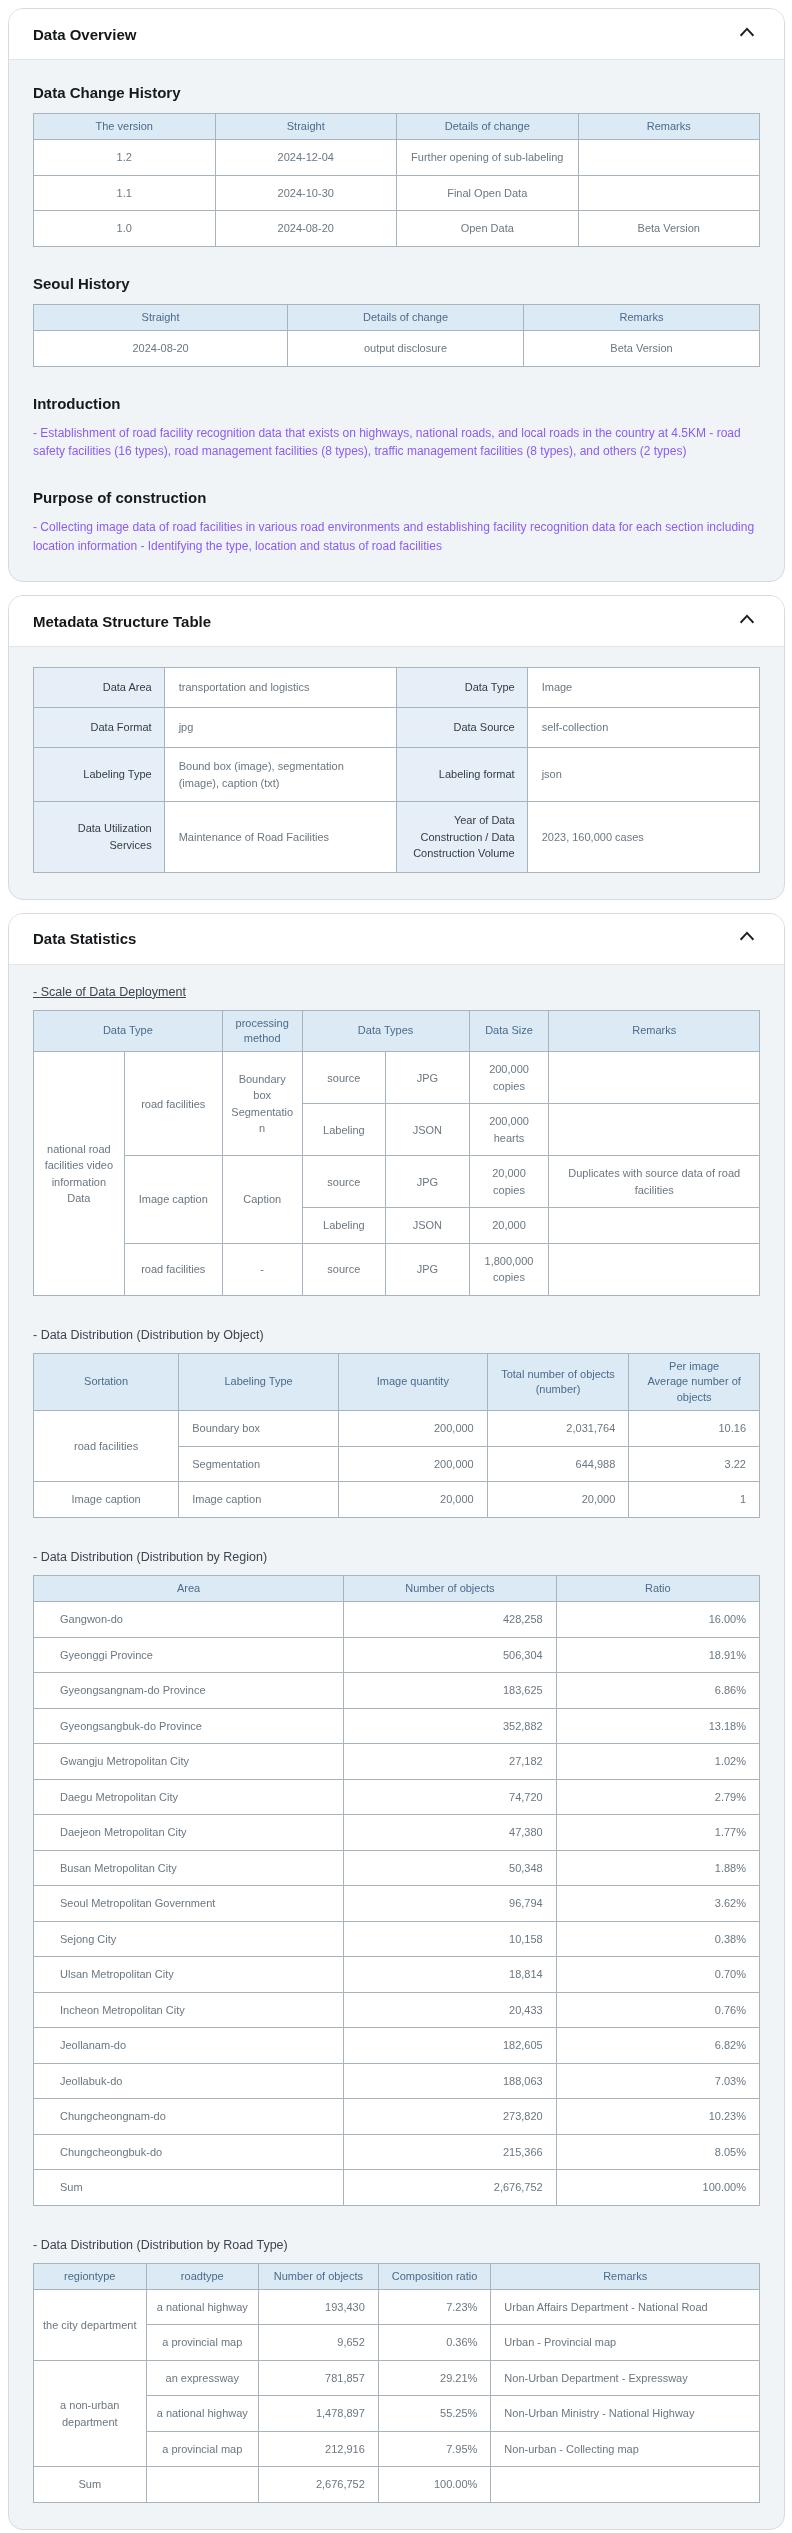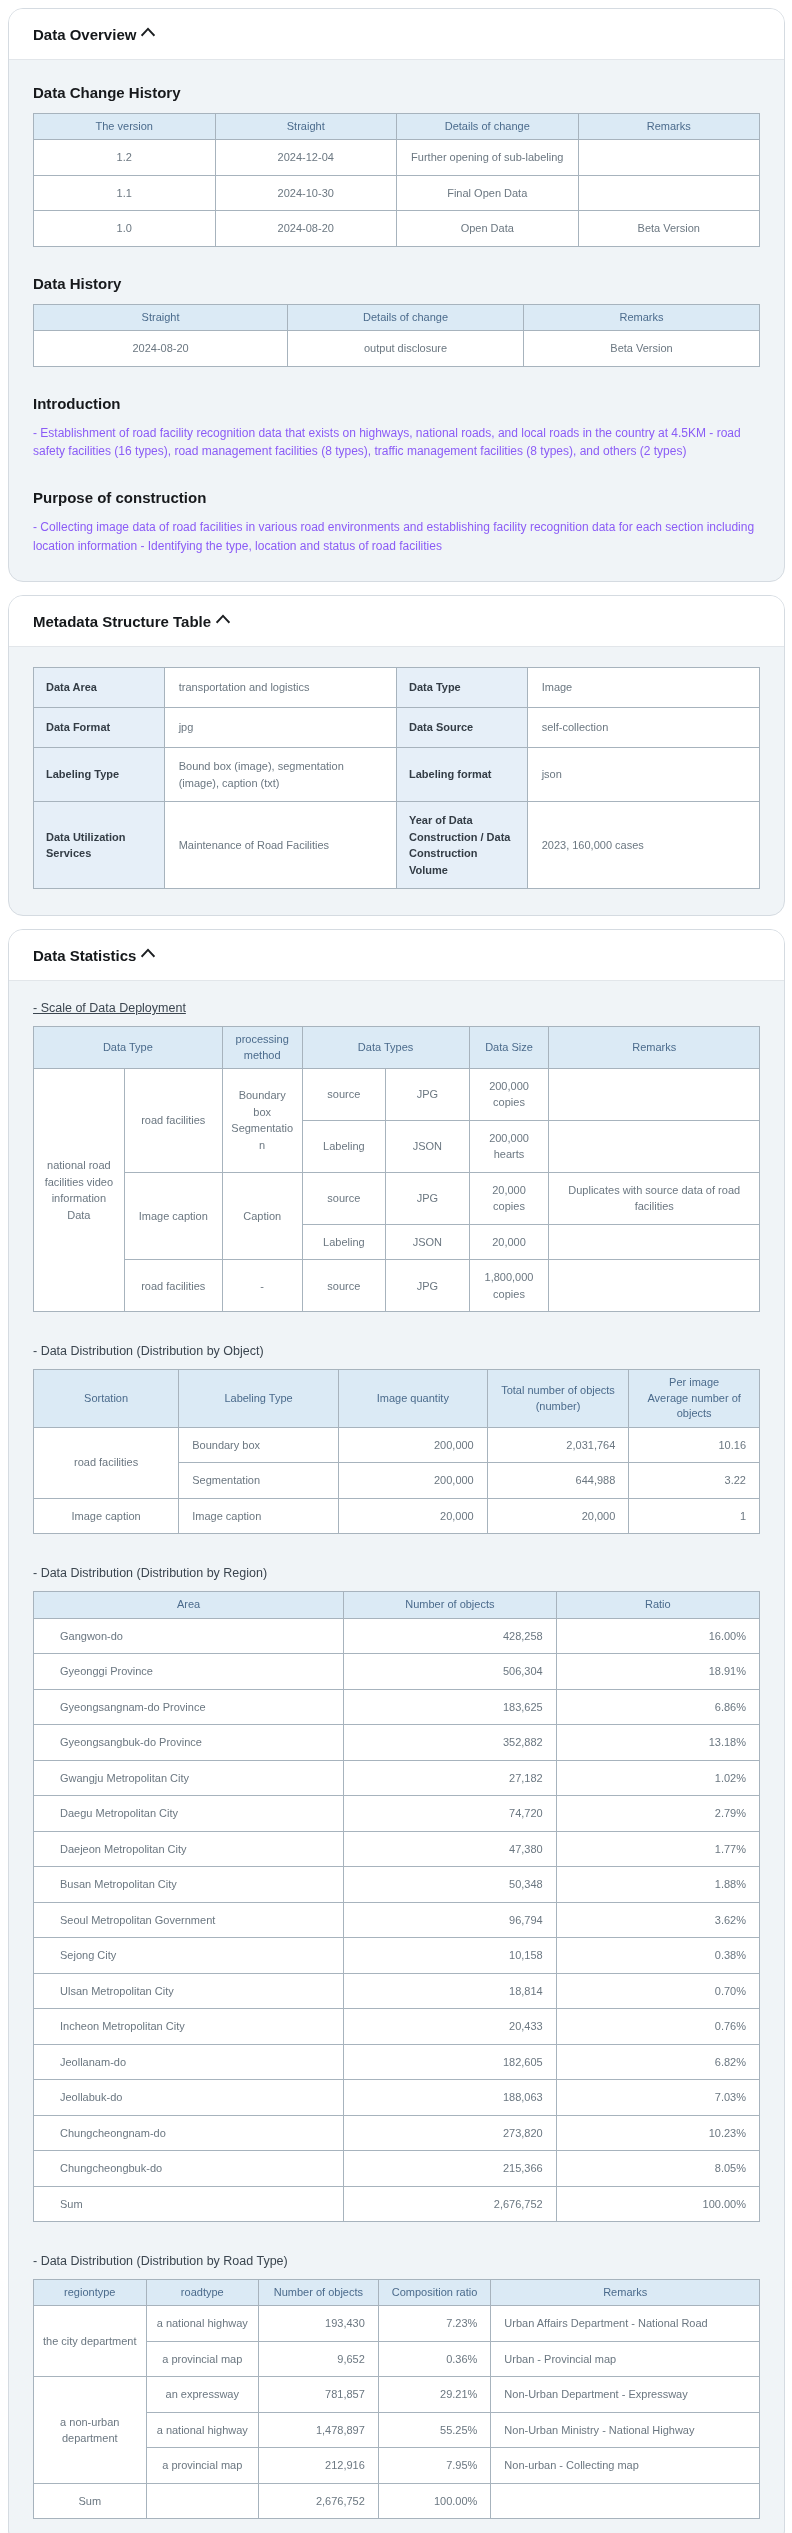--- a/index.html
+++ b/index.html
@@ -19,7 +19,7 @@
   }
   .card-header {
     background:#ffffff;
-    display:flex; align-items:center; 
+    display:flex; align-items:center; justify-content:space-between;
     padding:13px 25px 13px 24px;
     border-bottom:1px solid #e2e6ea;
     cursor:pointer;

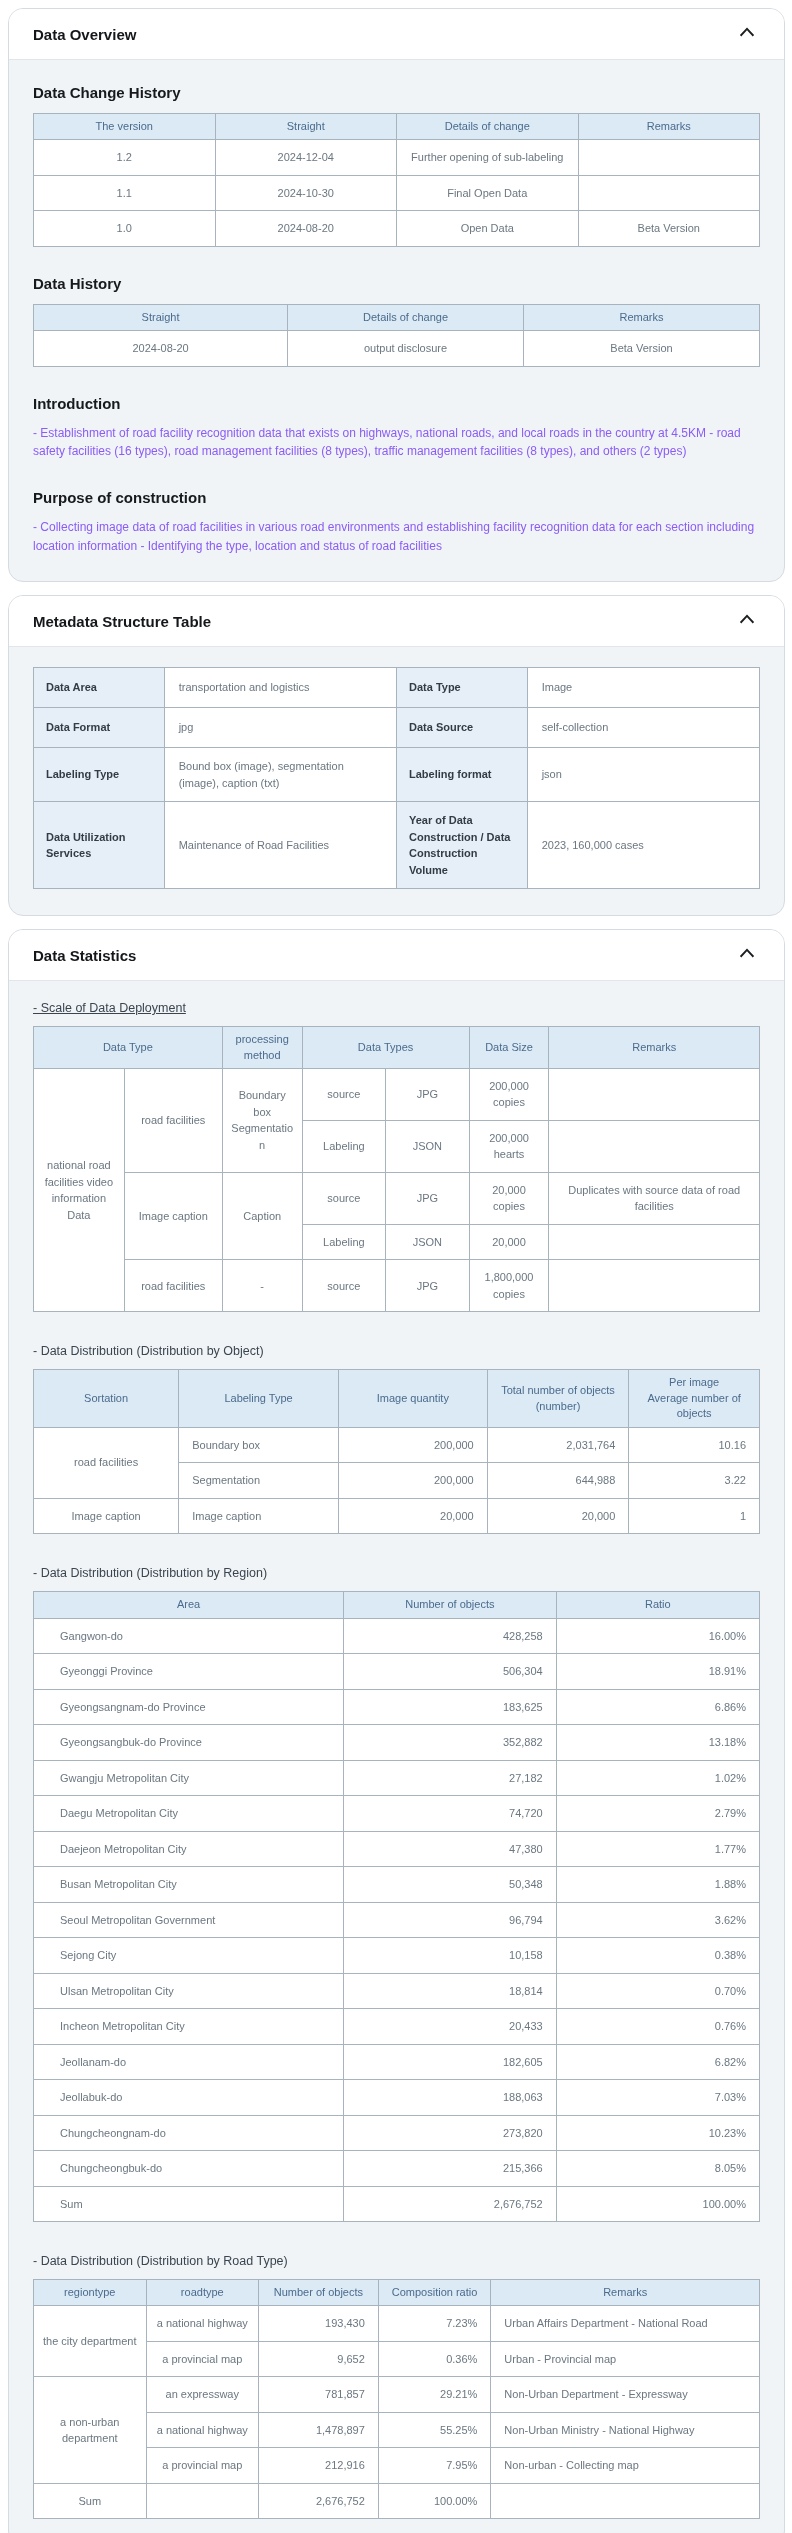--- a/index.html
+++ b/index.html
@@ -136,7 +136,7 @@
         </tbody>
       </table>
 
-      <h3 class="sec">Data History</h3>
+      <h3 class="sec">Seoul History</h3>
       <table class="tbl">
         <colgroup>
             <col style="width:35%">

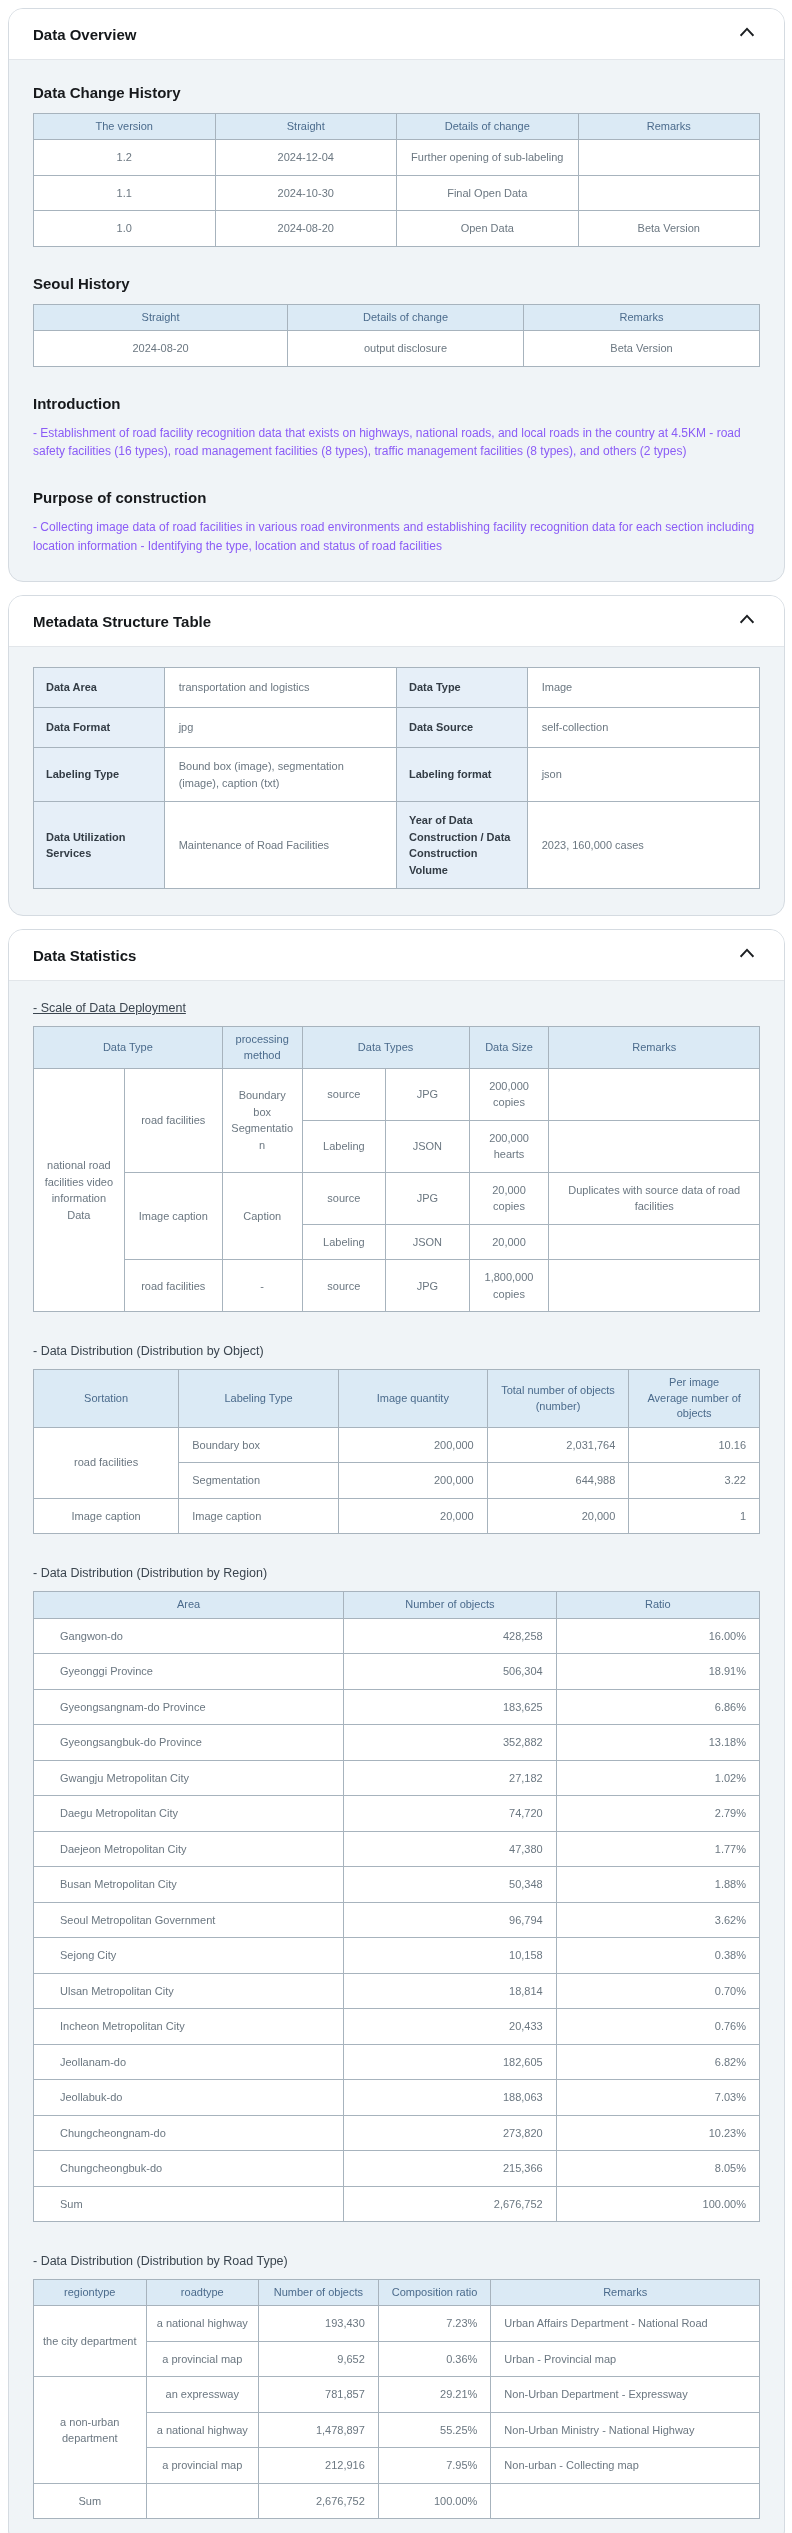--- a/index.html
+++ b/index.html
@@ -73,8 +73,8 @@
   .meta td.lbl {
     background:#e6eff8;
     color:#333c45;
-    font-weight:bold;
-    text-align:left;
+    font-weight:normal;
+    text-align:right;
     padding:10px 12px;
   }
   .meta td.val { text-align:left; padding:10px 14px;margin-left:16px; }

